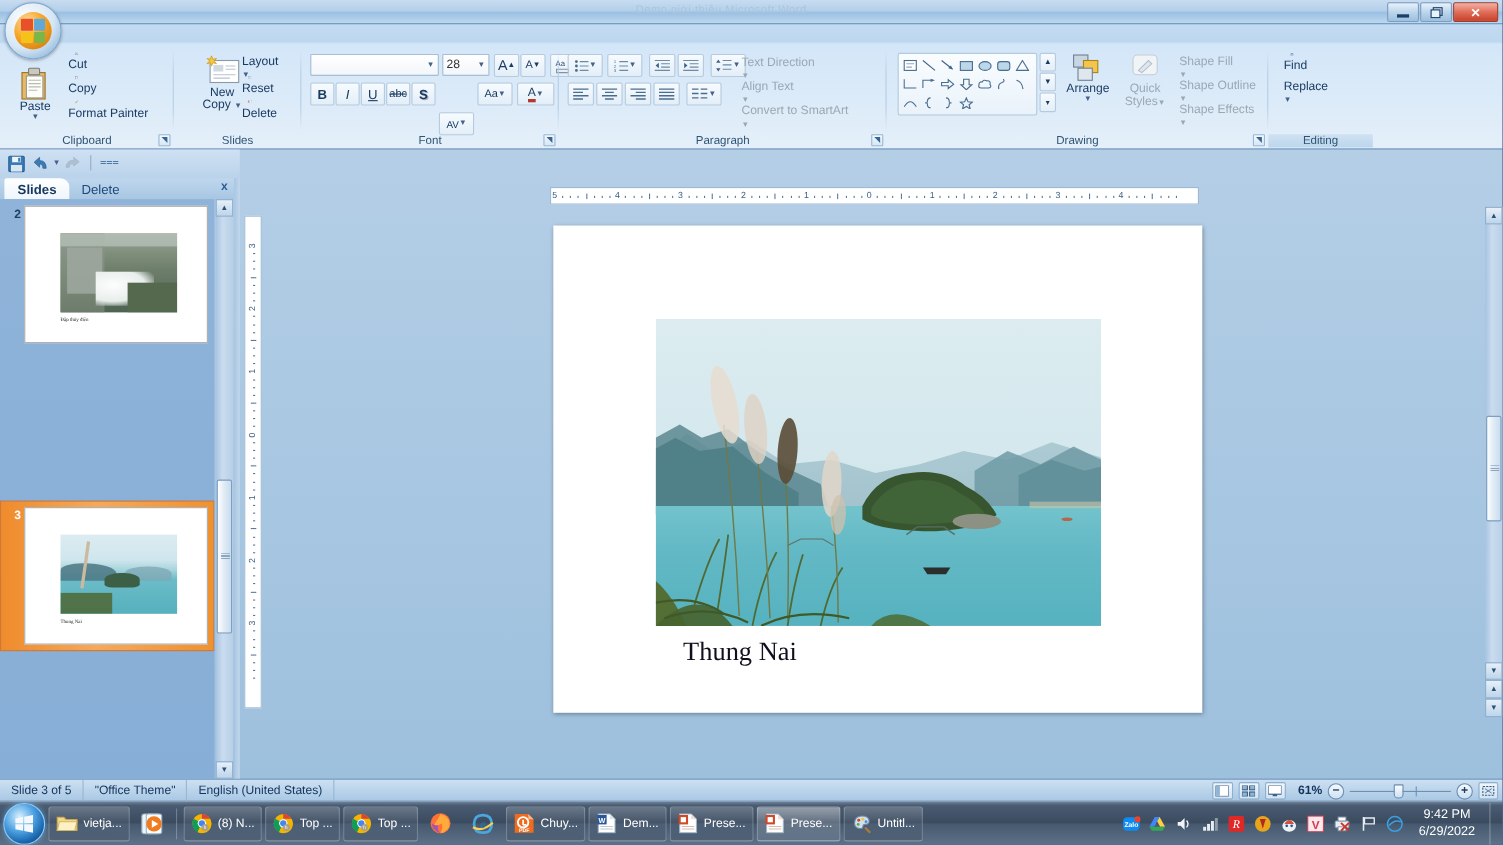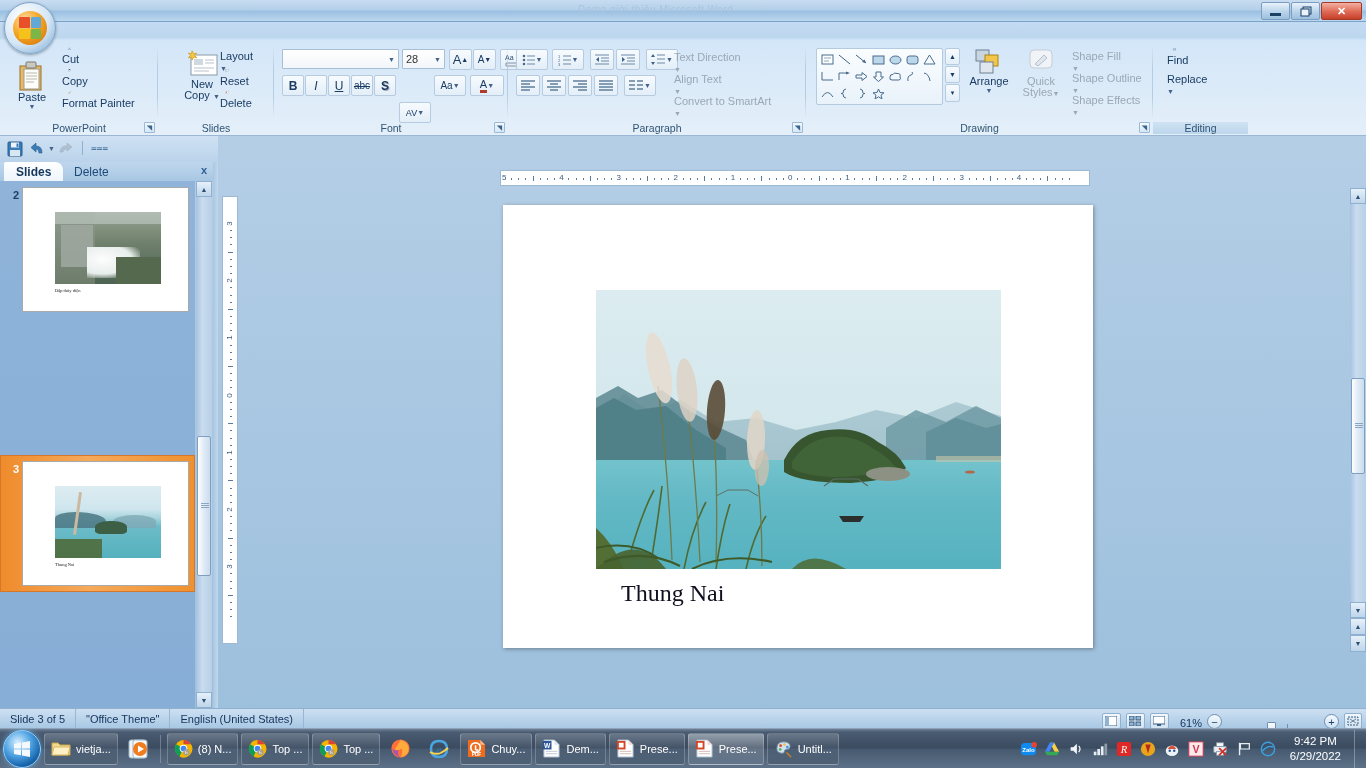--- a/index.html
+++ b/index.html
@@ -347,7 +347,7 @@
             <span>Format Painter</span>
           </div>
         </div>
-        <div class="grp-label">PowerPoint</div>
+        <div class="grp-label">Clipboard</div>
         <div class="dlg">◥</div>
         <div class="grp-sep"></div>
       </div>

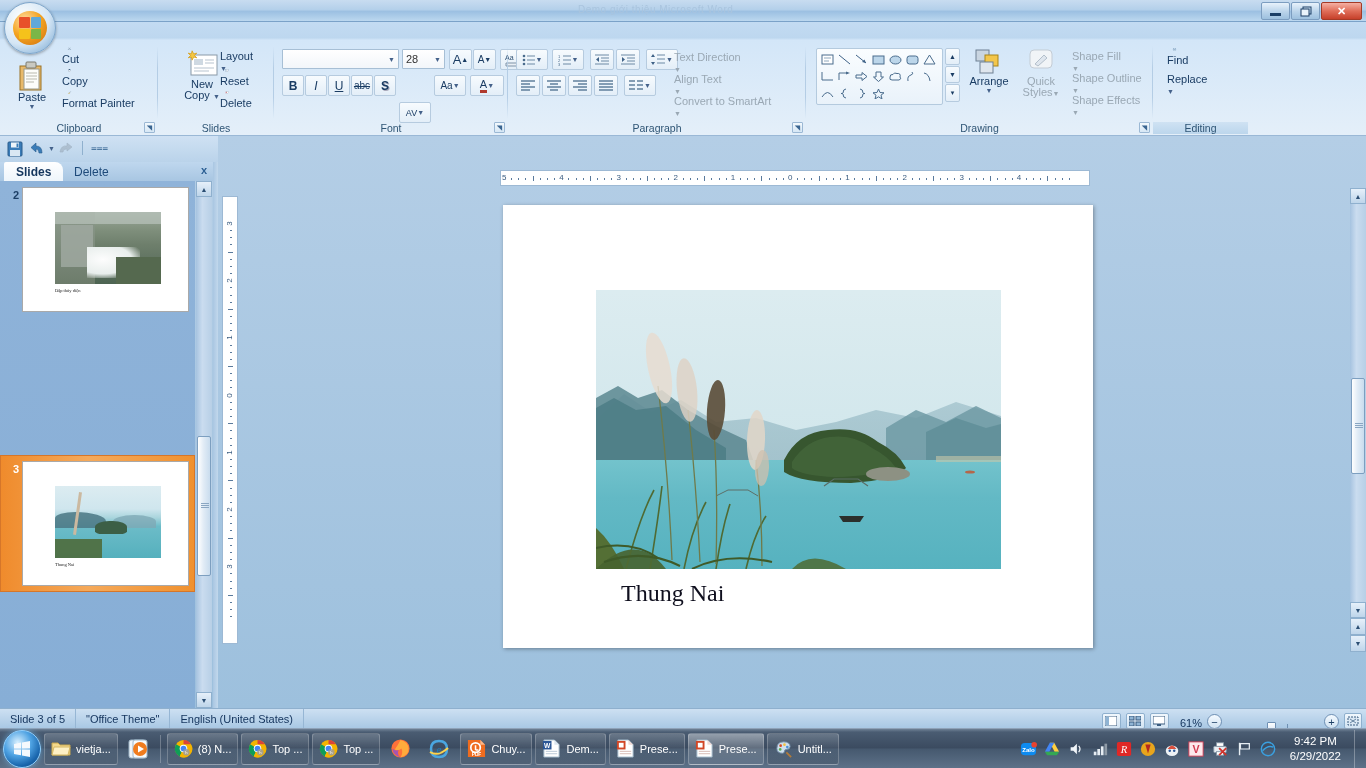--- a/index.html
+++ b/index.html
@@ -226,7 +226,7 @@
   }
   .st-cell { padding:0 10px; height:20px; display:flex; align-items:center;
     border-right:1px solid #96b6d4; }
-  .zoomarea { position:absolute; right:4px; top:0; height:20px; display:flex; align-items:flex-end; gap:5px;}
+  .zoomarea { position:absolute; right:4px; top:0; height:20px; display:flex; align-items:center; gap:5px;font-weight:bold;}
   .viewbtn {
     width:19px; height:16px; border:1px solid #8fb0ce; border-radius:2px;
     background:linear-gradient(to bottom,#f0f7fd,#d2e3f2);

